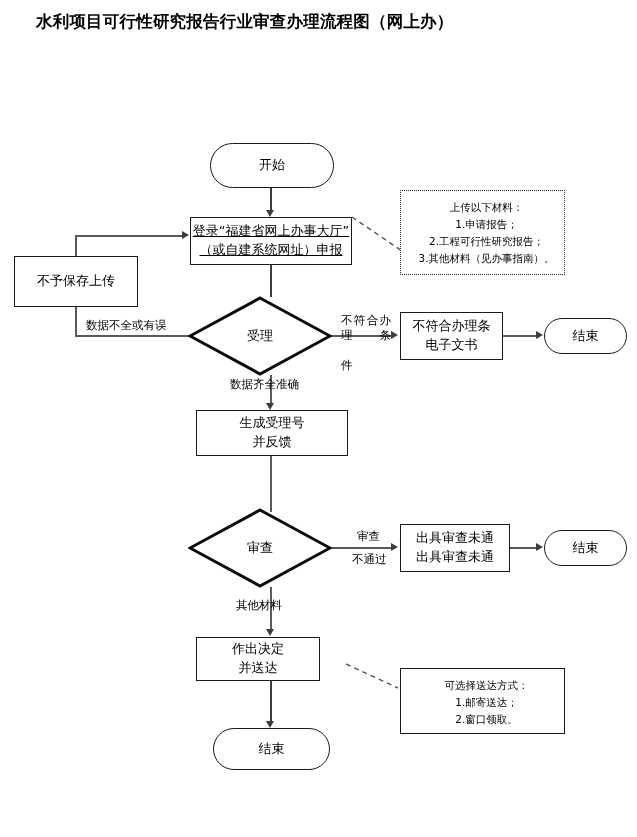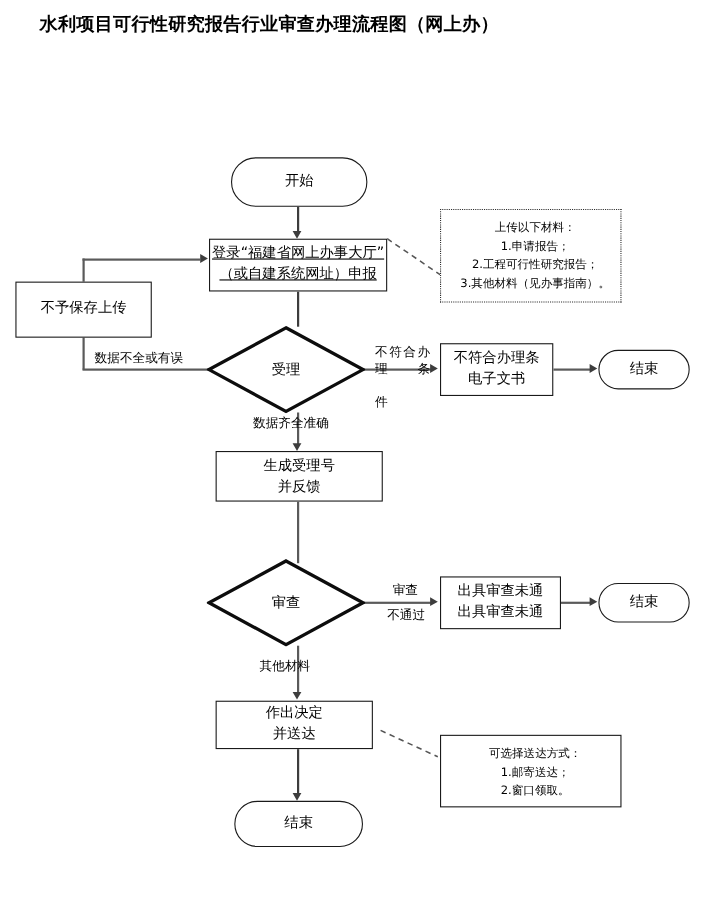--- a/index.html
+++ b/index.html
@@ -233,7 +233,7 @@
   <div class="arrow arrow-down" style="left:266px; top:629px;"></div>
   <div class="elabel" style="left:236px; top:598px;">其他材料</div>
 
-  <div class="node process" style="left:196px; top:637px; width:143px; height:44px; flex-direction:column;text-align:center;">
+  <div class="node process" style="left:196px; top:637px; width:124px; height:44px; flex-direction:column;text-align:center;">
     <span>作出决定</span>
     <span>并送达</span>
   </div>

